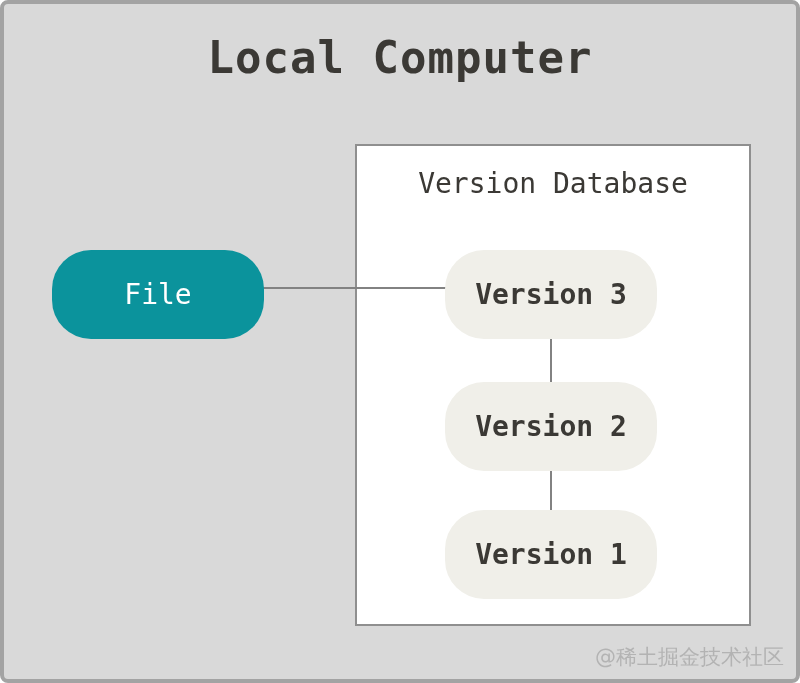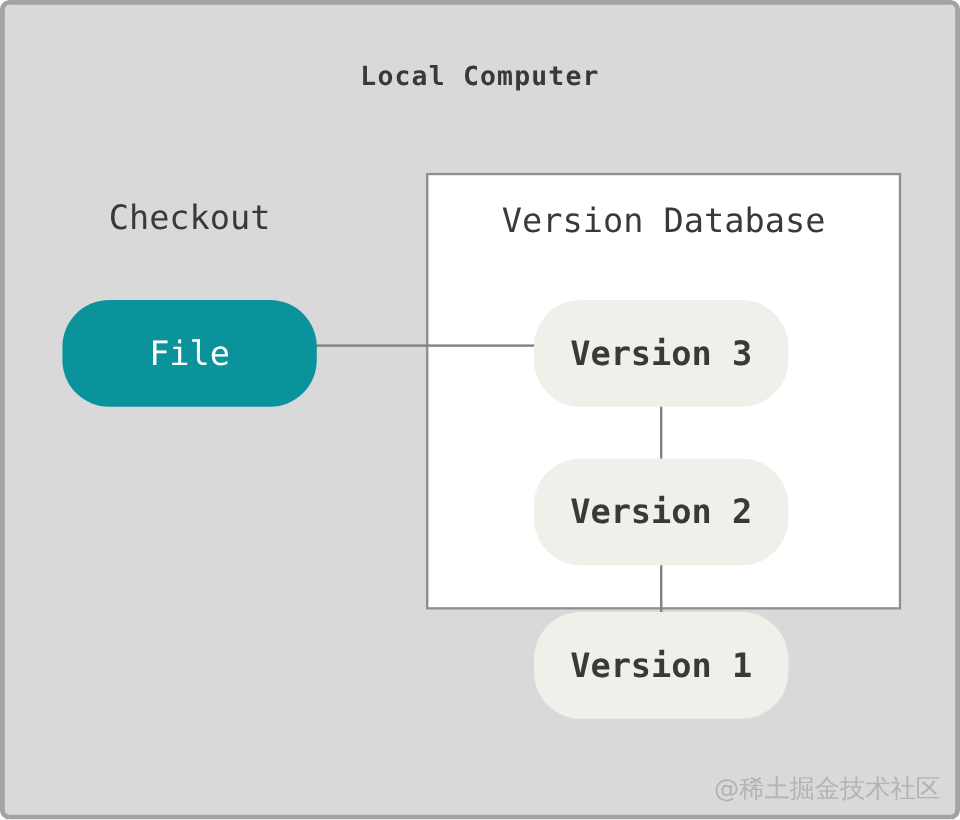--- a/index.html
+++ b/index.html
@@ -20,11 +20,11 @@
   }
   .diagram-title {
     position: absolute;
-    top: 48px;
+    top: 28px;
     left: 0;
     width: 100%;
     text-align: center;
-    font-size: 22px;
+    font-size: 44px;
     font-weight: bold;
     color: var(--text-dark, #3b3935);
     letter-spacing: 1px;

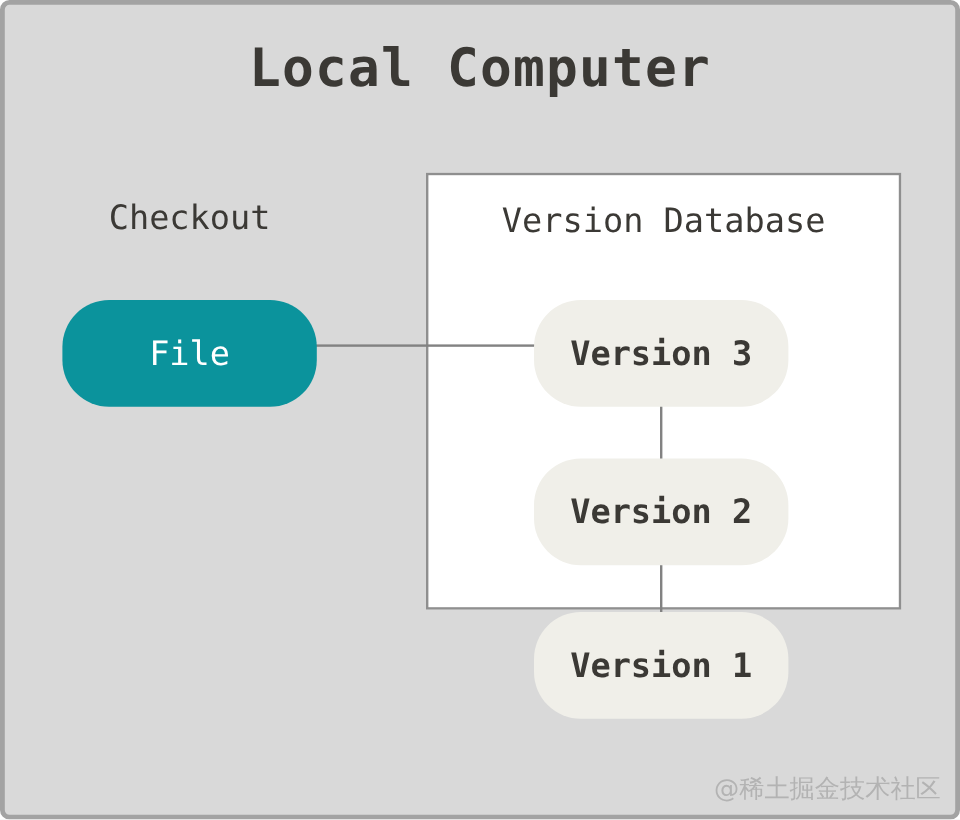--- a/index.html
+++ b/index.html
@@ -111,7 +111,6 @@
 
   <div class="diagram-title">Local Computer</div>
 
-  <div class="checkout-label">Checkout</div>
 
   <div class="vdb-box">
     <div class="vdb-title">Version Database</div>

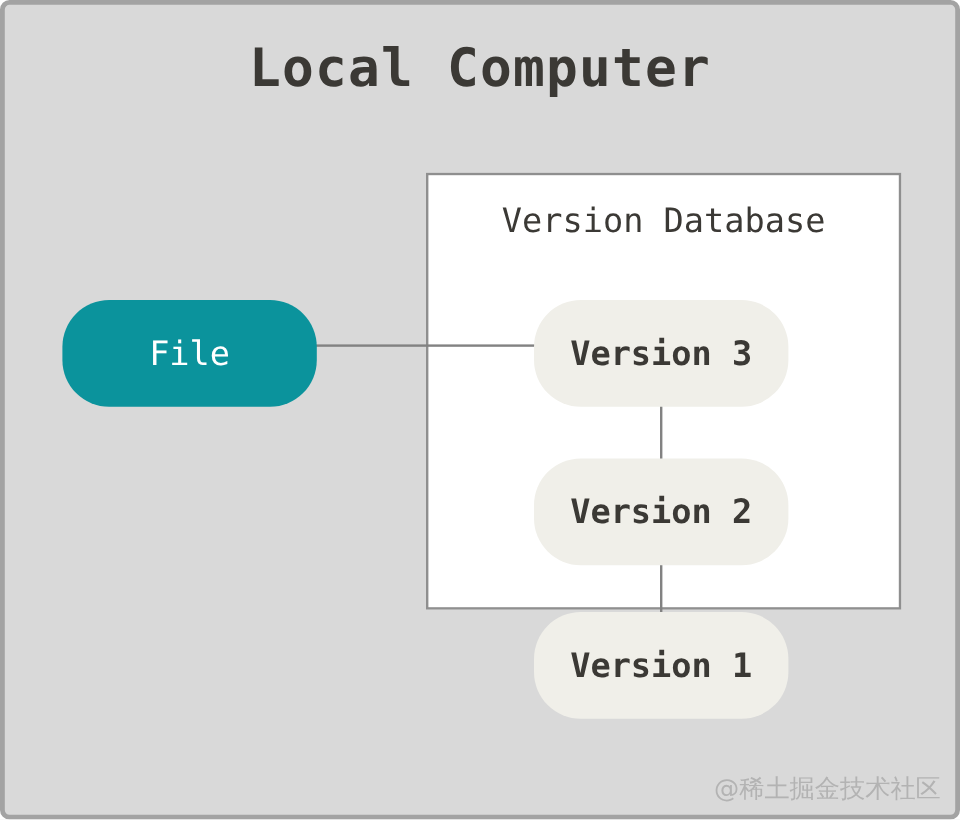--- a/index.html
+++ b/index.html
@@ -43,7 +43,7 @@
     left: 351px;
     top: 140px;
     width: 396px;
-    height: 364px;
+    height: 482px;
     box-sizing: border-box;
     background: var(--box-bg, #ffffff);
     border: 2px solid var(--box-border, #8f8f8f);

